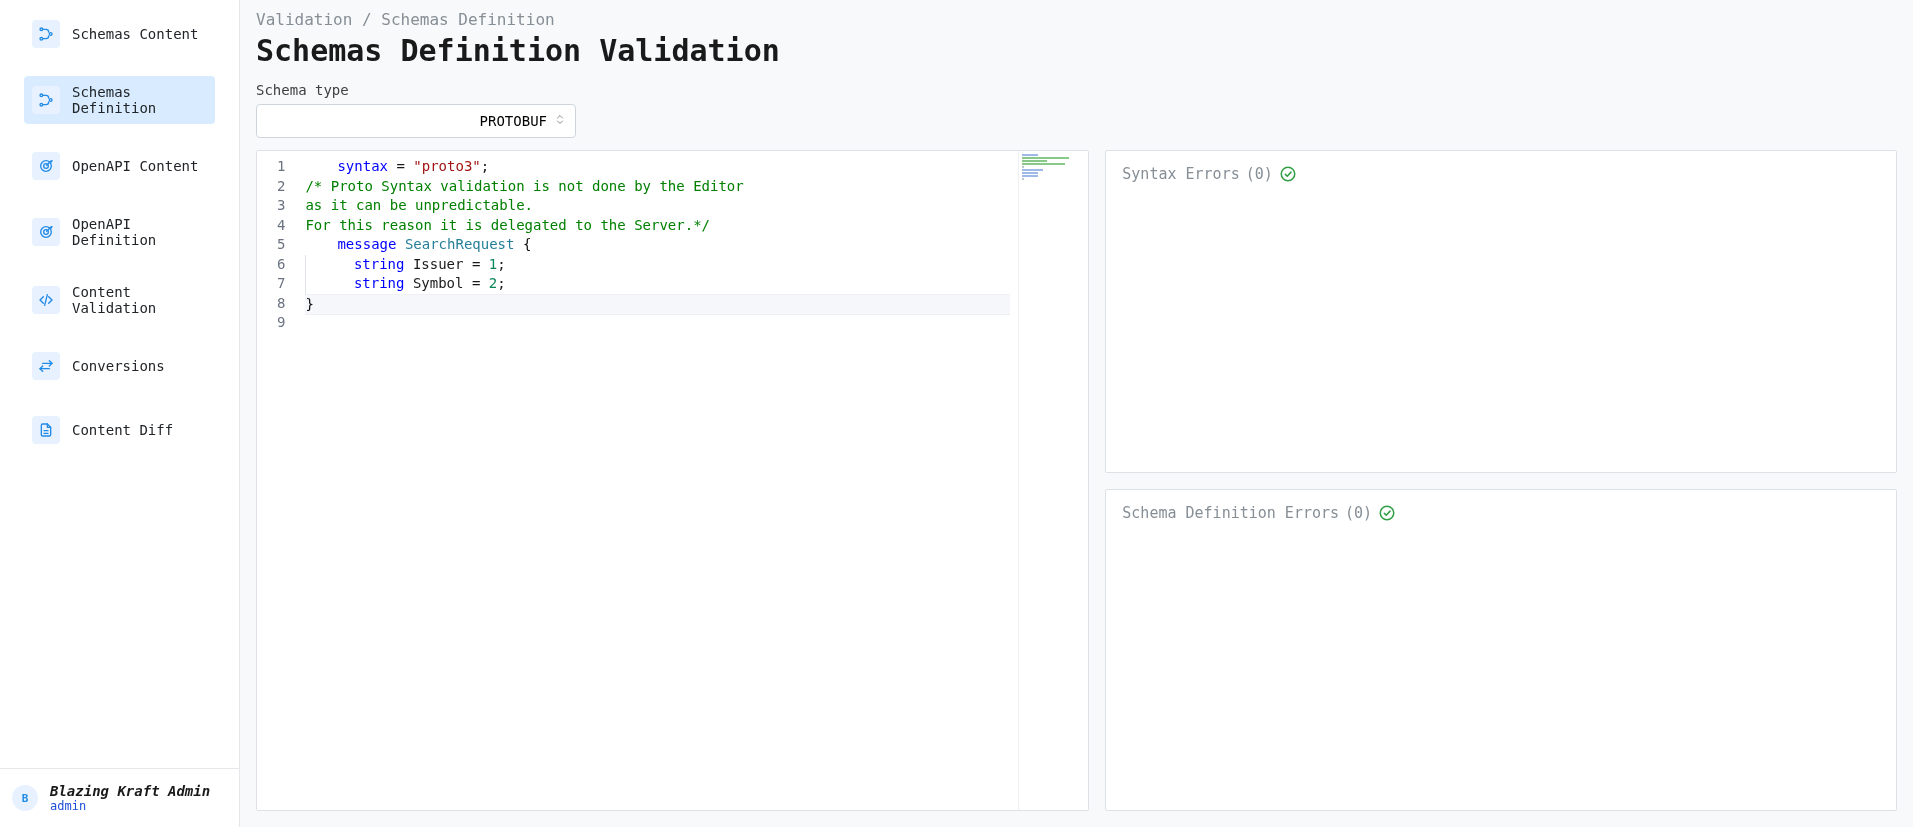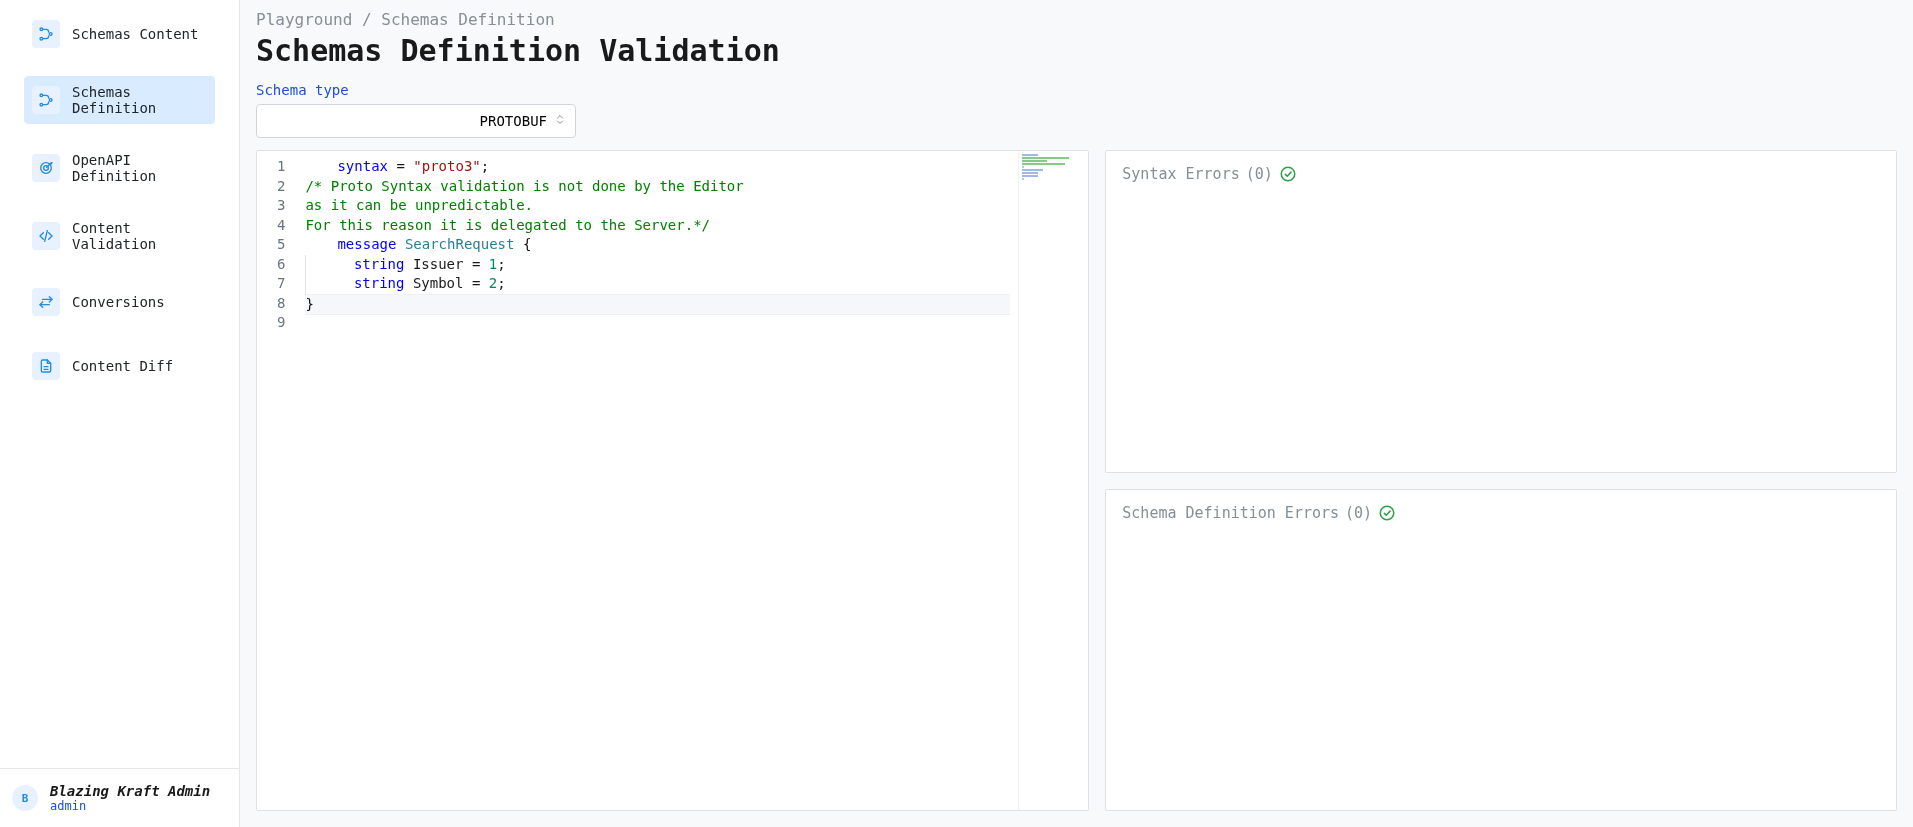--- a/index.html
+++ b/index.html
@@ -320,7 +320,7 @@
 
   <main class="main">
     <div class="breadcrumb">
-      <span>Playground</span>
+      <span>Validation</span>
       <span>/</span>
       <span>Schemas Definition</span>
     </div>

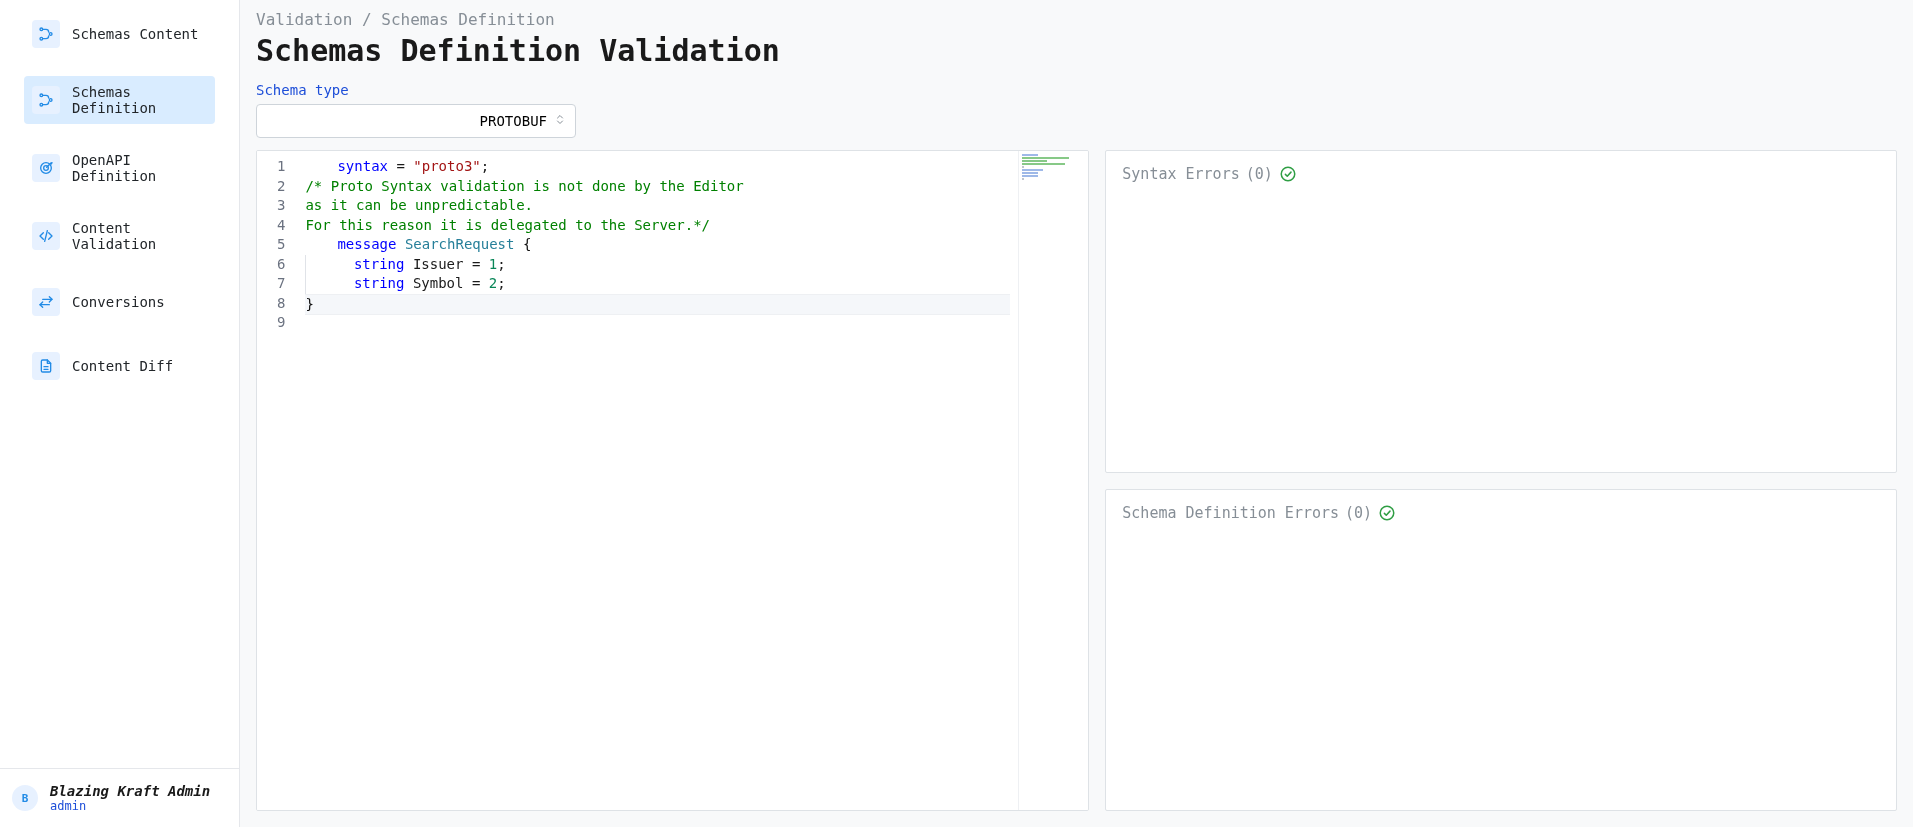--- a/index.html
+++ b/index.html
@@ -110,7 +110,7 @@
   }
   .schema-type-label {
     font-size: 14px;
-    color: #1d4ed8;
+    color: #404040;
     margin-bottom: 6px;
   }
   .select-wrap {

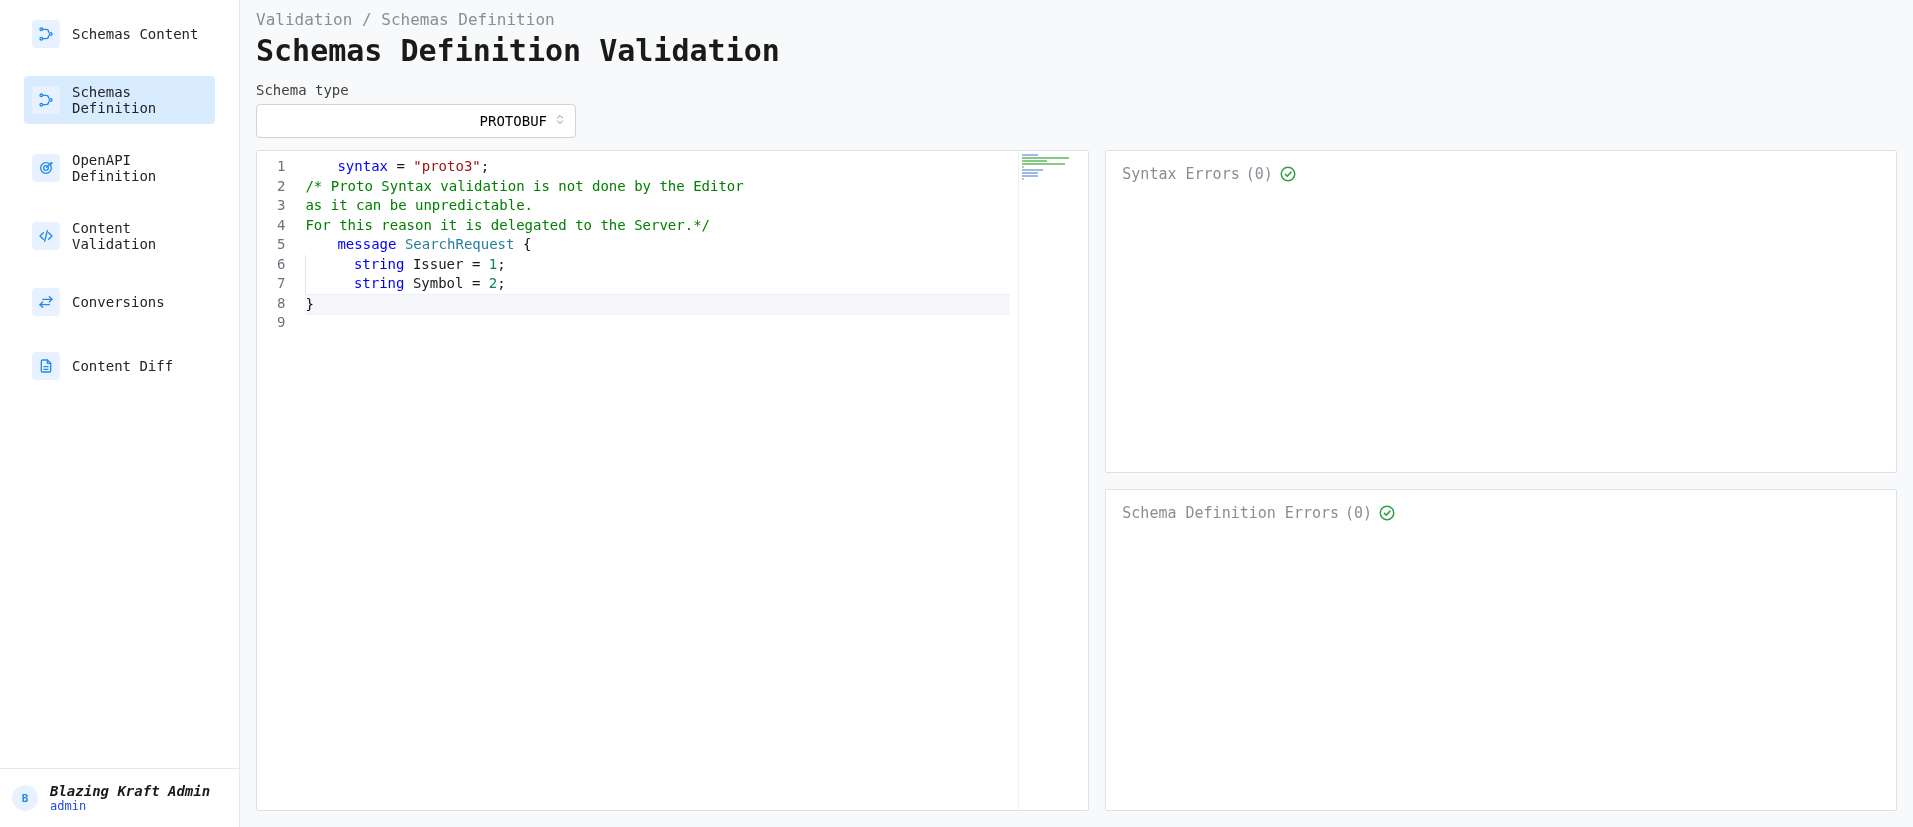--- a/index.html
+++ b/index.html
@@ -273,6 +273,17 @@
                 <path d="M19 5l2-1 -1 2"></path>
               </svg>
             </span>
+            <span>OpenAPI Content</span>
+          </div>
+          <div class="nav-item">
+            <span class="nav-icon">
+              <svg width="16" height="16" viewBox="0 0 24 24" fill="none" stroke="currentColor" stroke-width="2" stroke-linecap="round" stroke-linejoin="round">
+                <circle cx="12" cy="12" r="8"></circle>
+                <circle cx="12" cy="12" r="3.5"></circle>
+                <path d="M13 11l6-6"></path>
+                <path d="M19 5l2-1 -1 2"></path>
+              </svg>
+            </span>
             <span>OpenAPI Definition</span>
           </div>
           <div class="nav-item">

